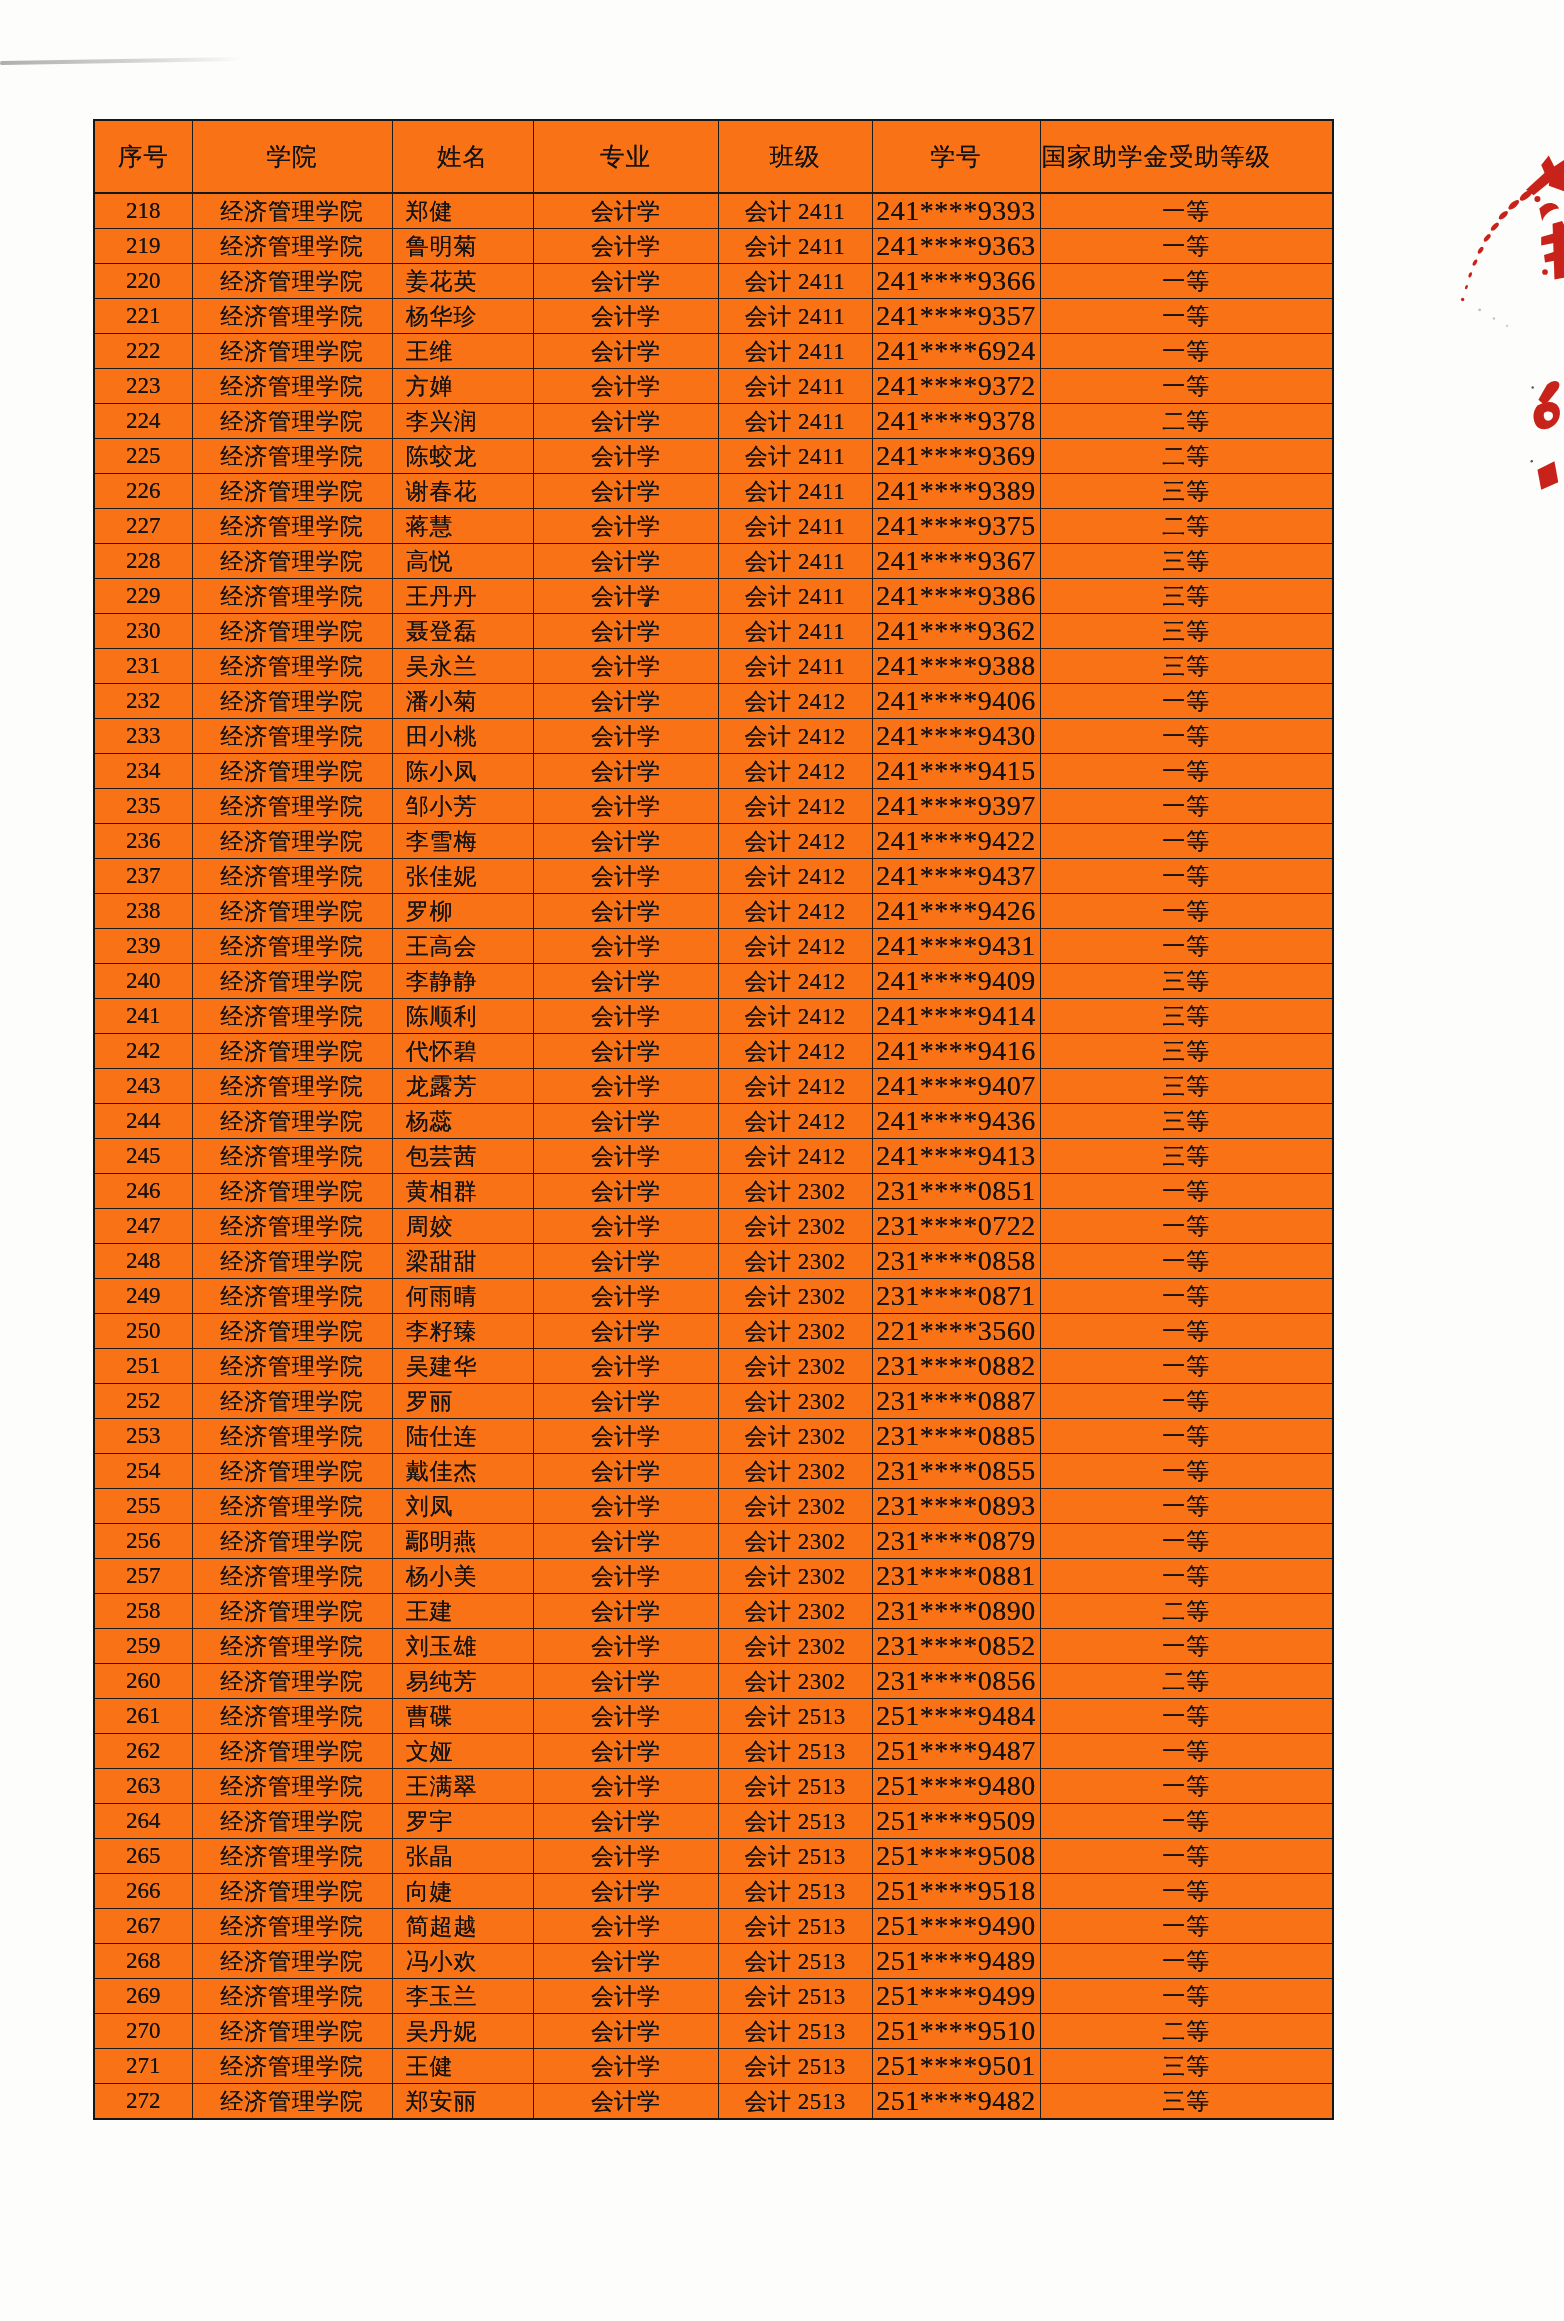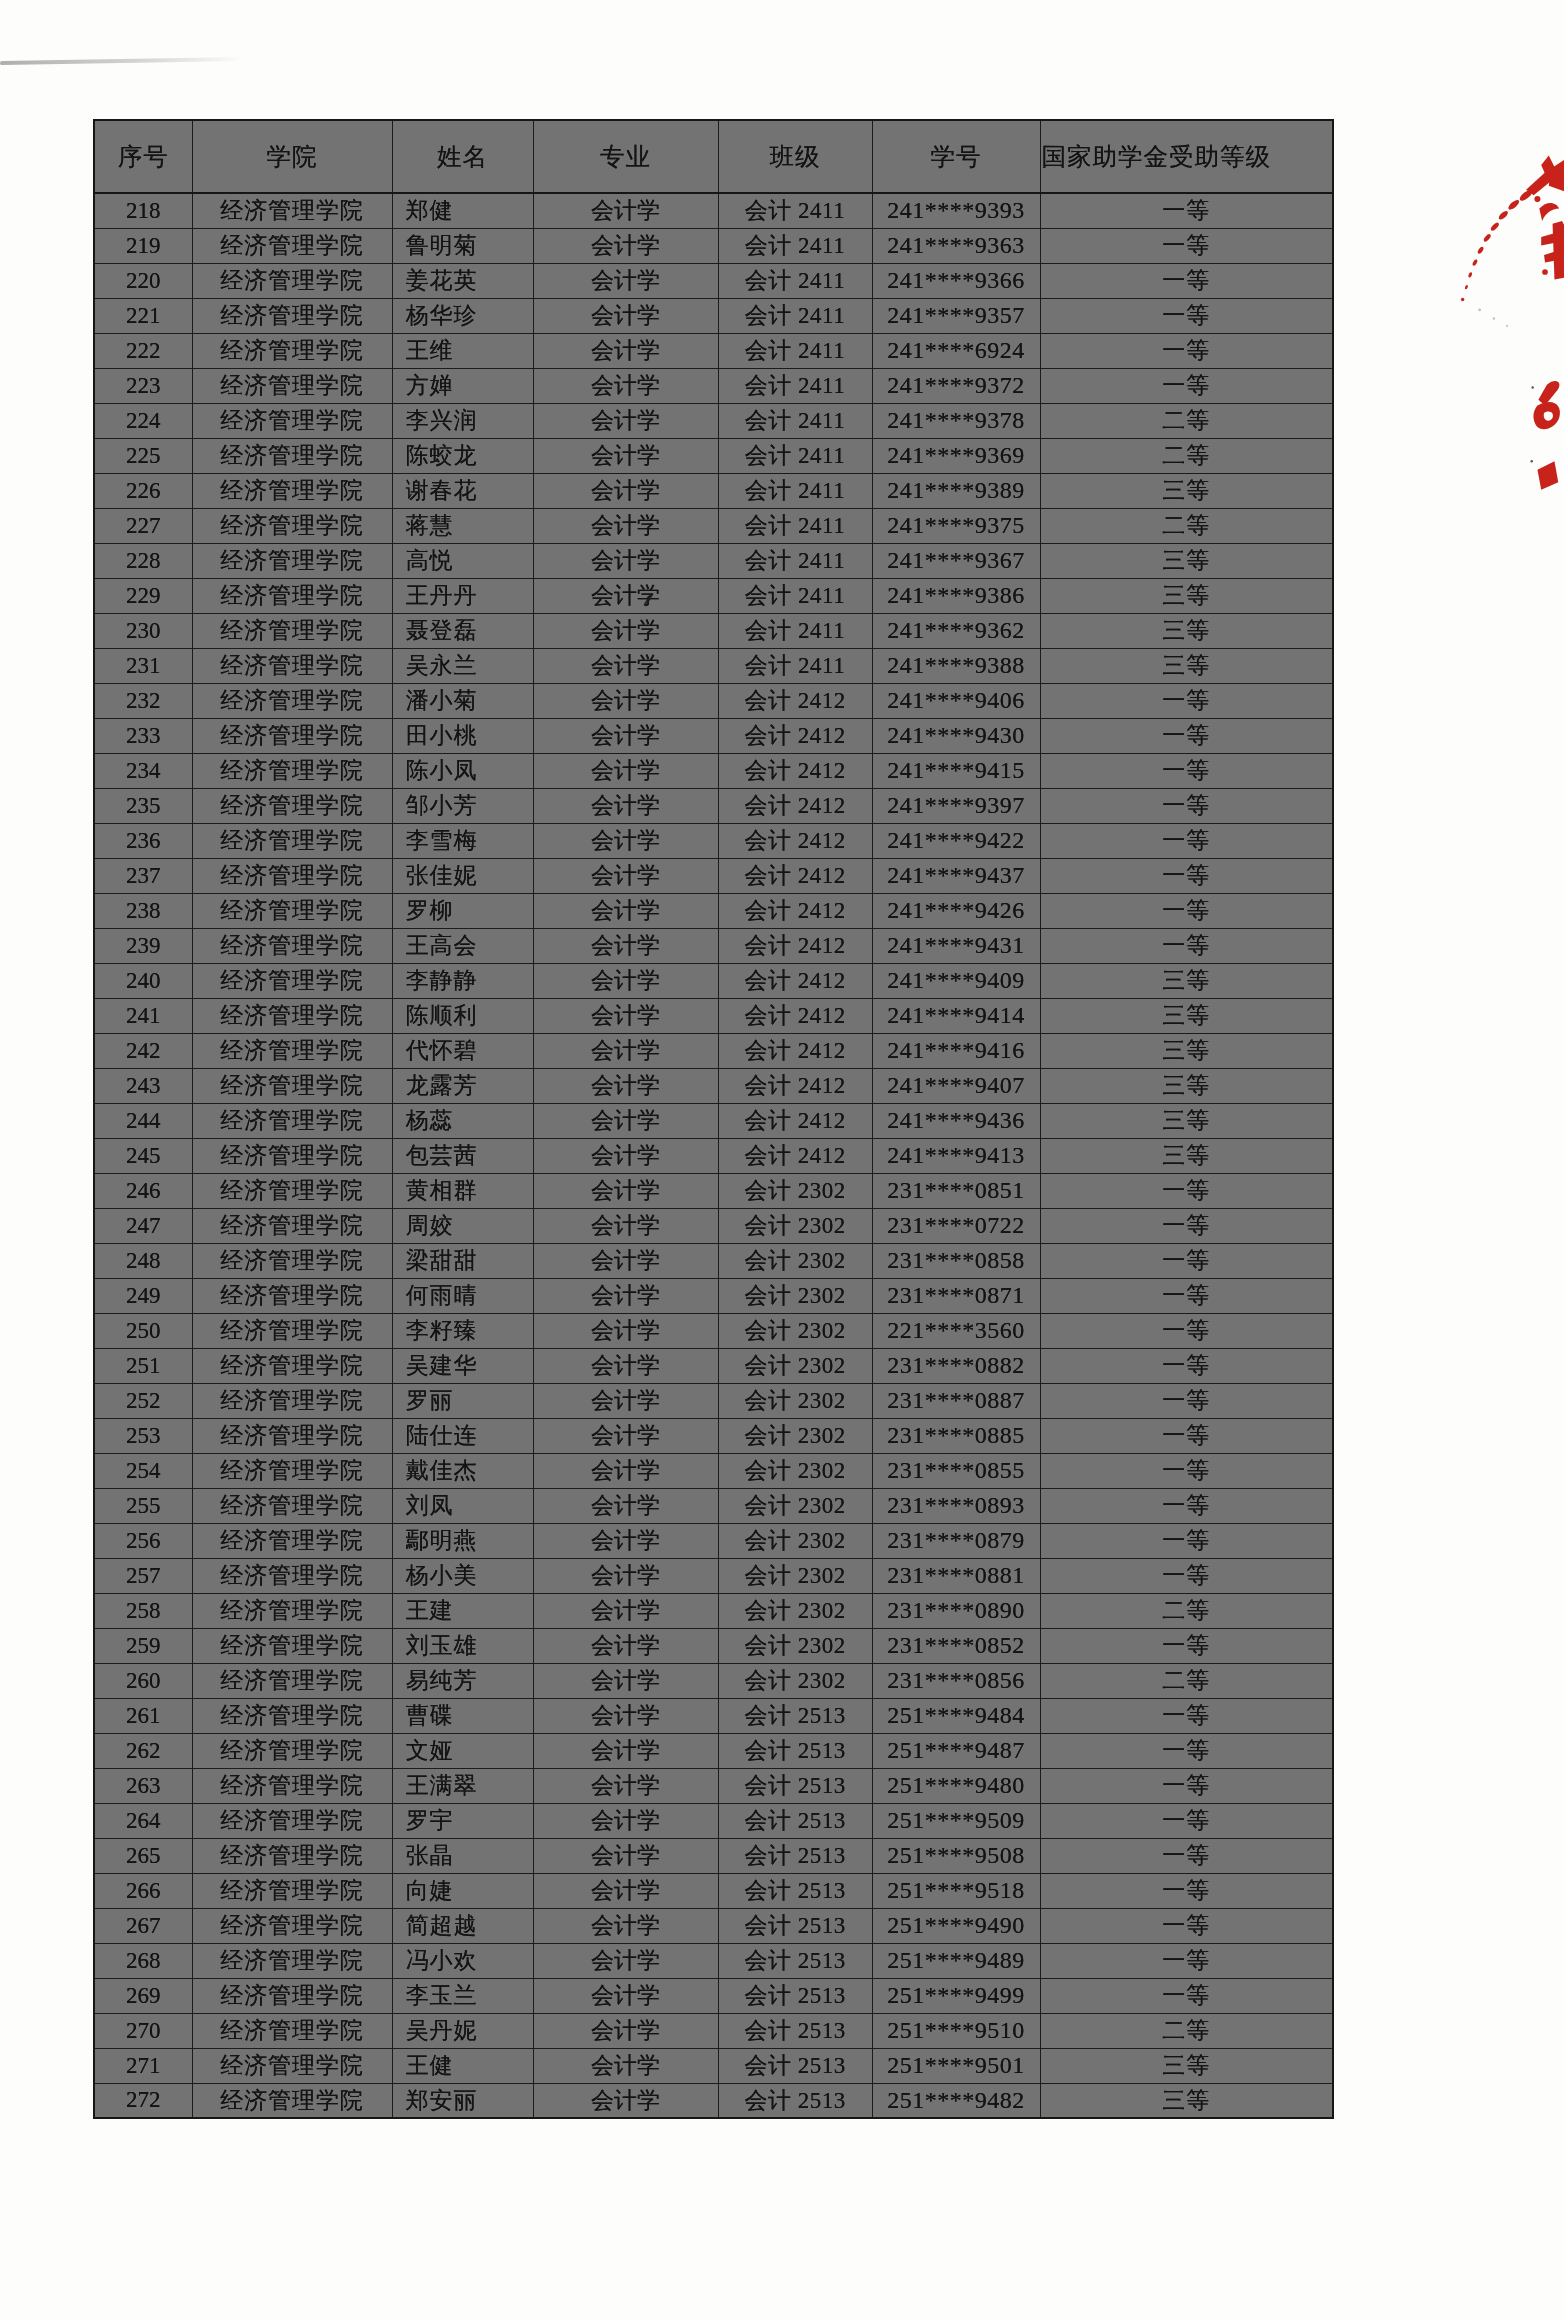--- a/index.html
+++ b/index.html
@@ -17,7 +17,7 @@
   table.grant{
     position:absolute;left:93px;top:119px;width:1240px;
     border-collapse:collapse;table-layout:fixed;
-    border:2.8px solid #161616;background:#737373;
+    border:2.8px solid #161616;background:#f97316;
   }
   .grant th,.grant td{
     border:1.9px solid #1c1c1c;text-align:center;vertical-align:middle;

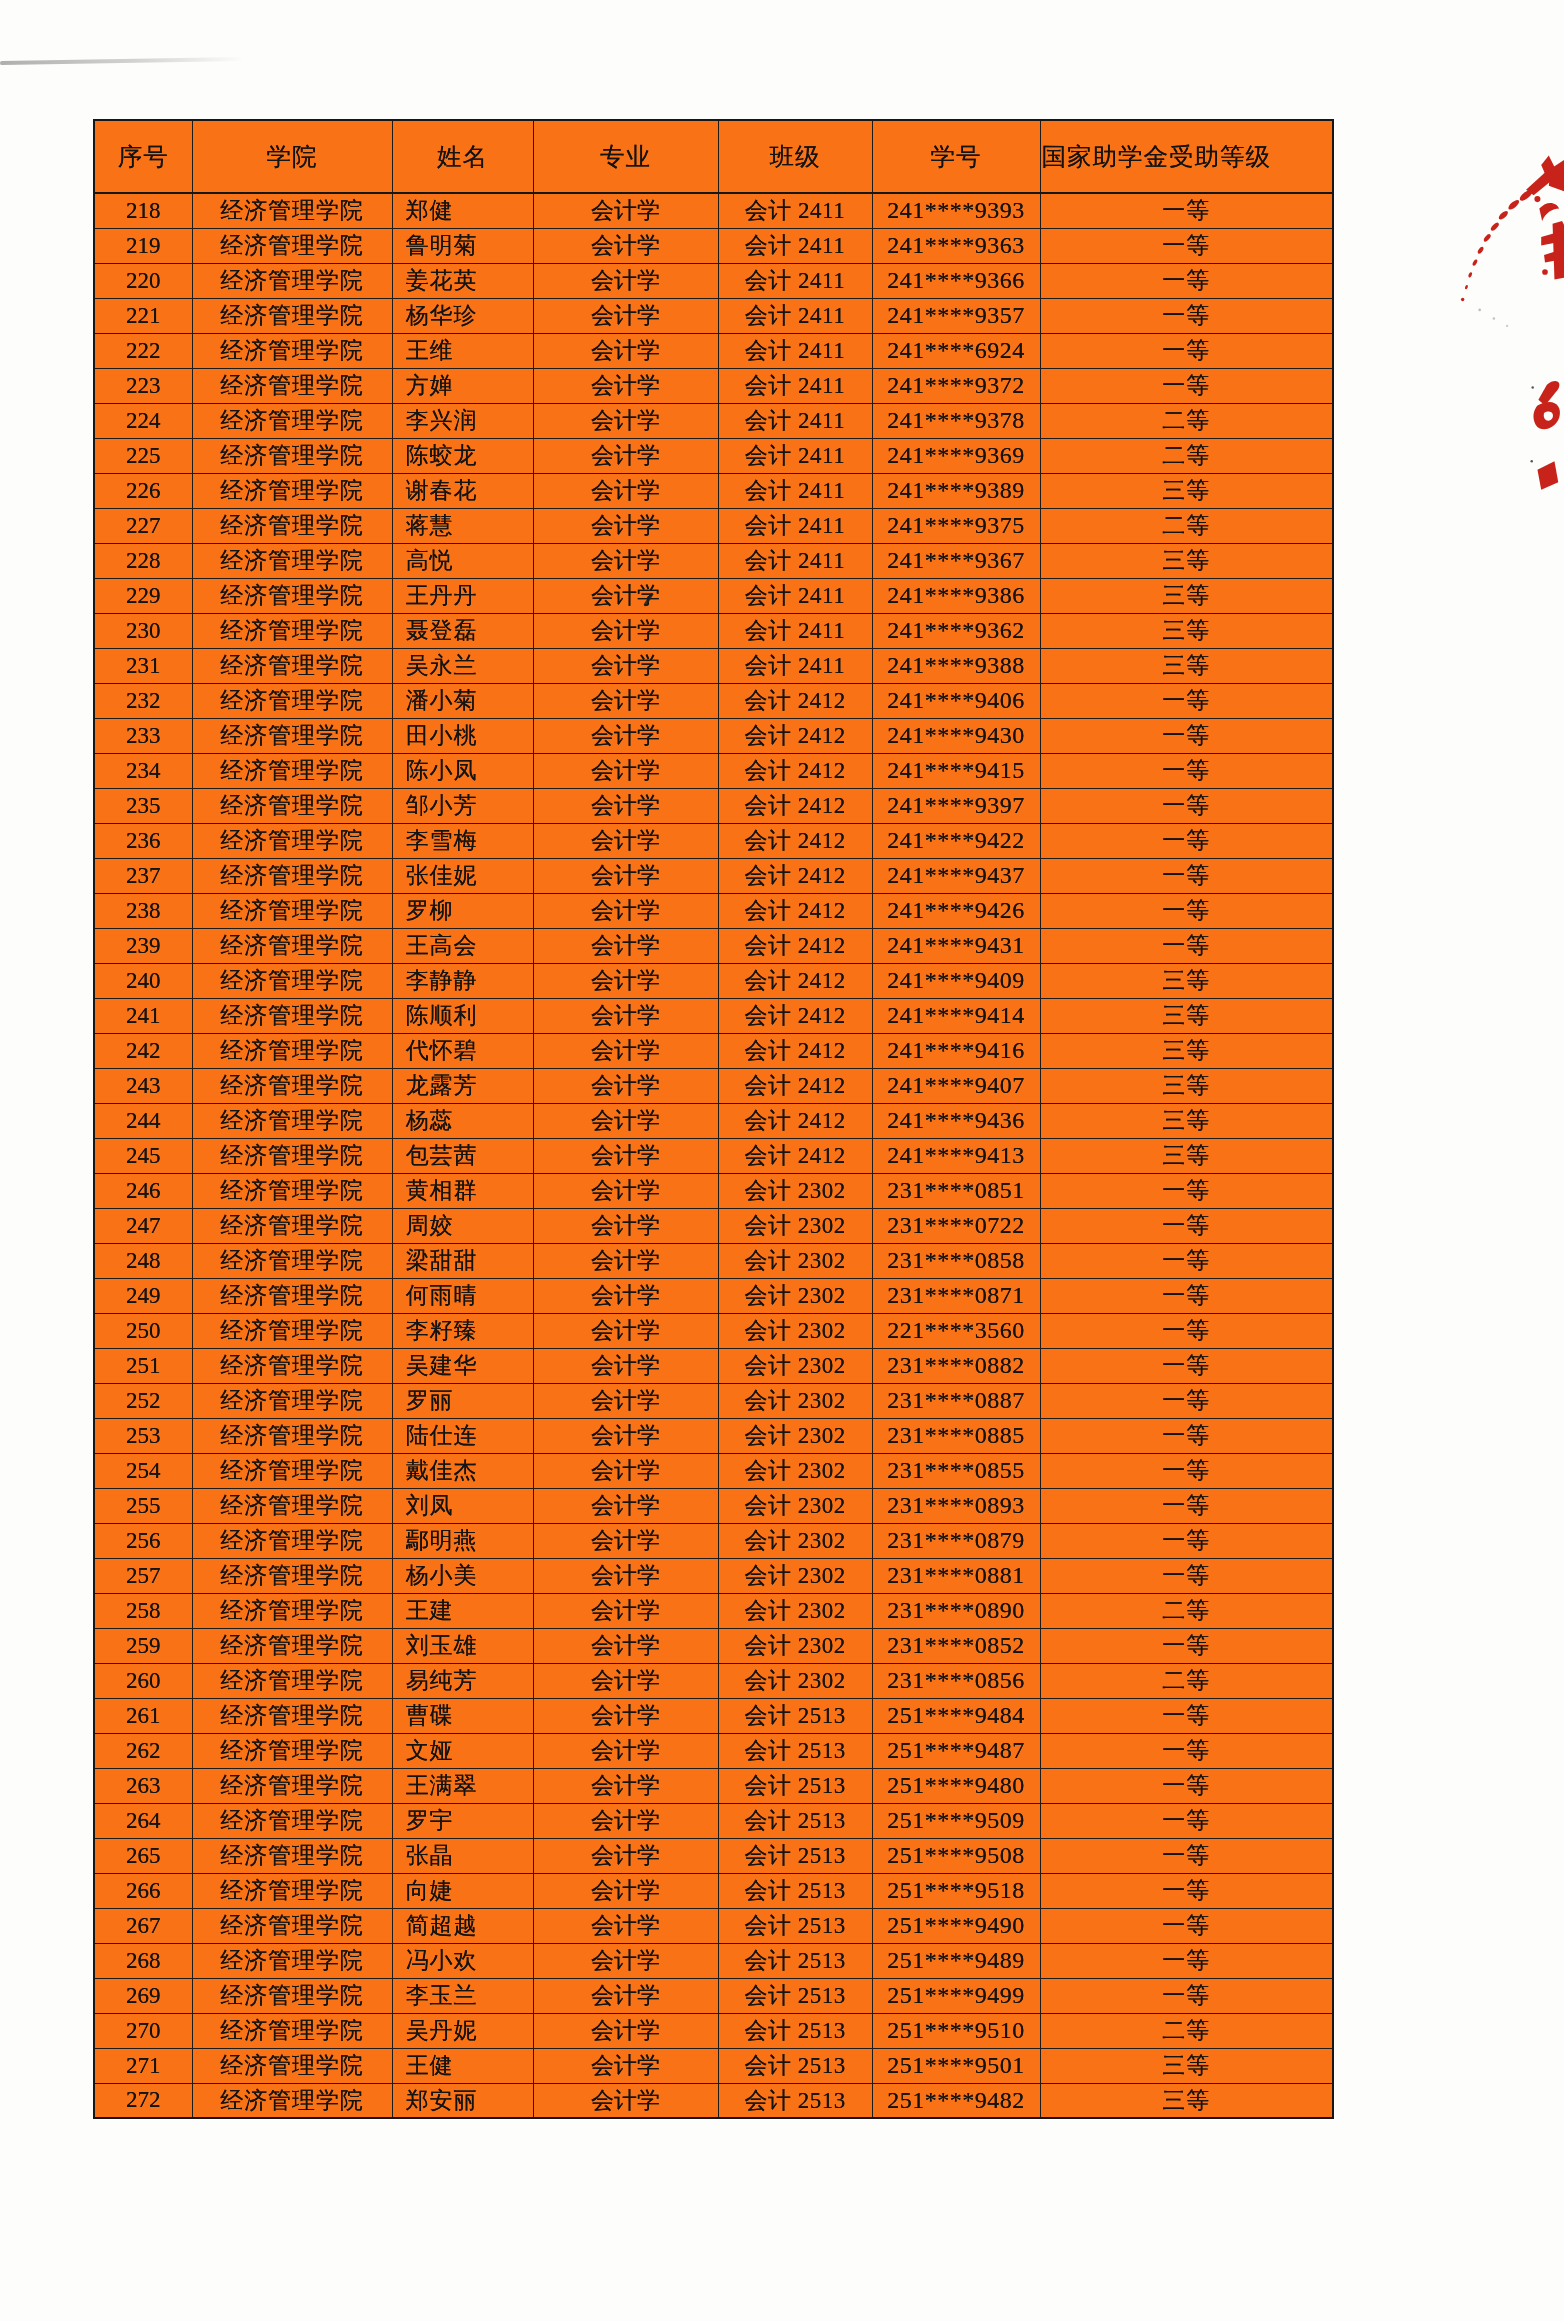--- a/index.html
+++ b/index.html
@@ -33,7 +33,7 @@
   td.c-college{letter-spacing:0.9px;}
   td.c-name{text-align:left;padding-left:13.2px;letter-spacing:0.9px;margin-left:24px;}
   td.c-class{letter-spacing:0.5px;}
-  td.c-id{font-size:24px;letter-spacing:0.5px;}
+  td.c-id{font-size:28px;letter-spacing:0.5px;}
   td.c-grade{letter-spacing:0.9px;}
   
   .pen-tick{

